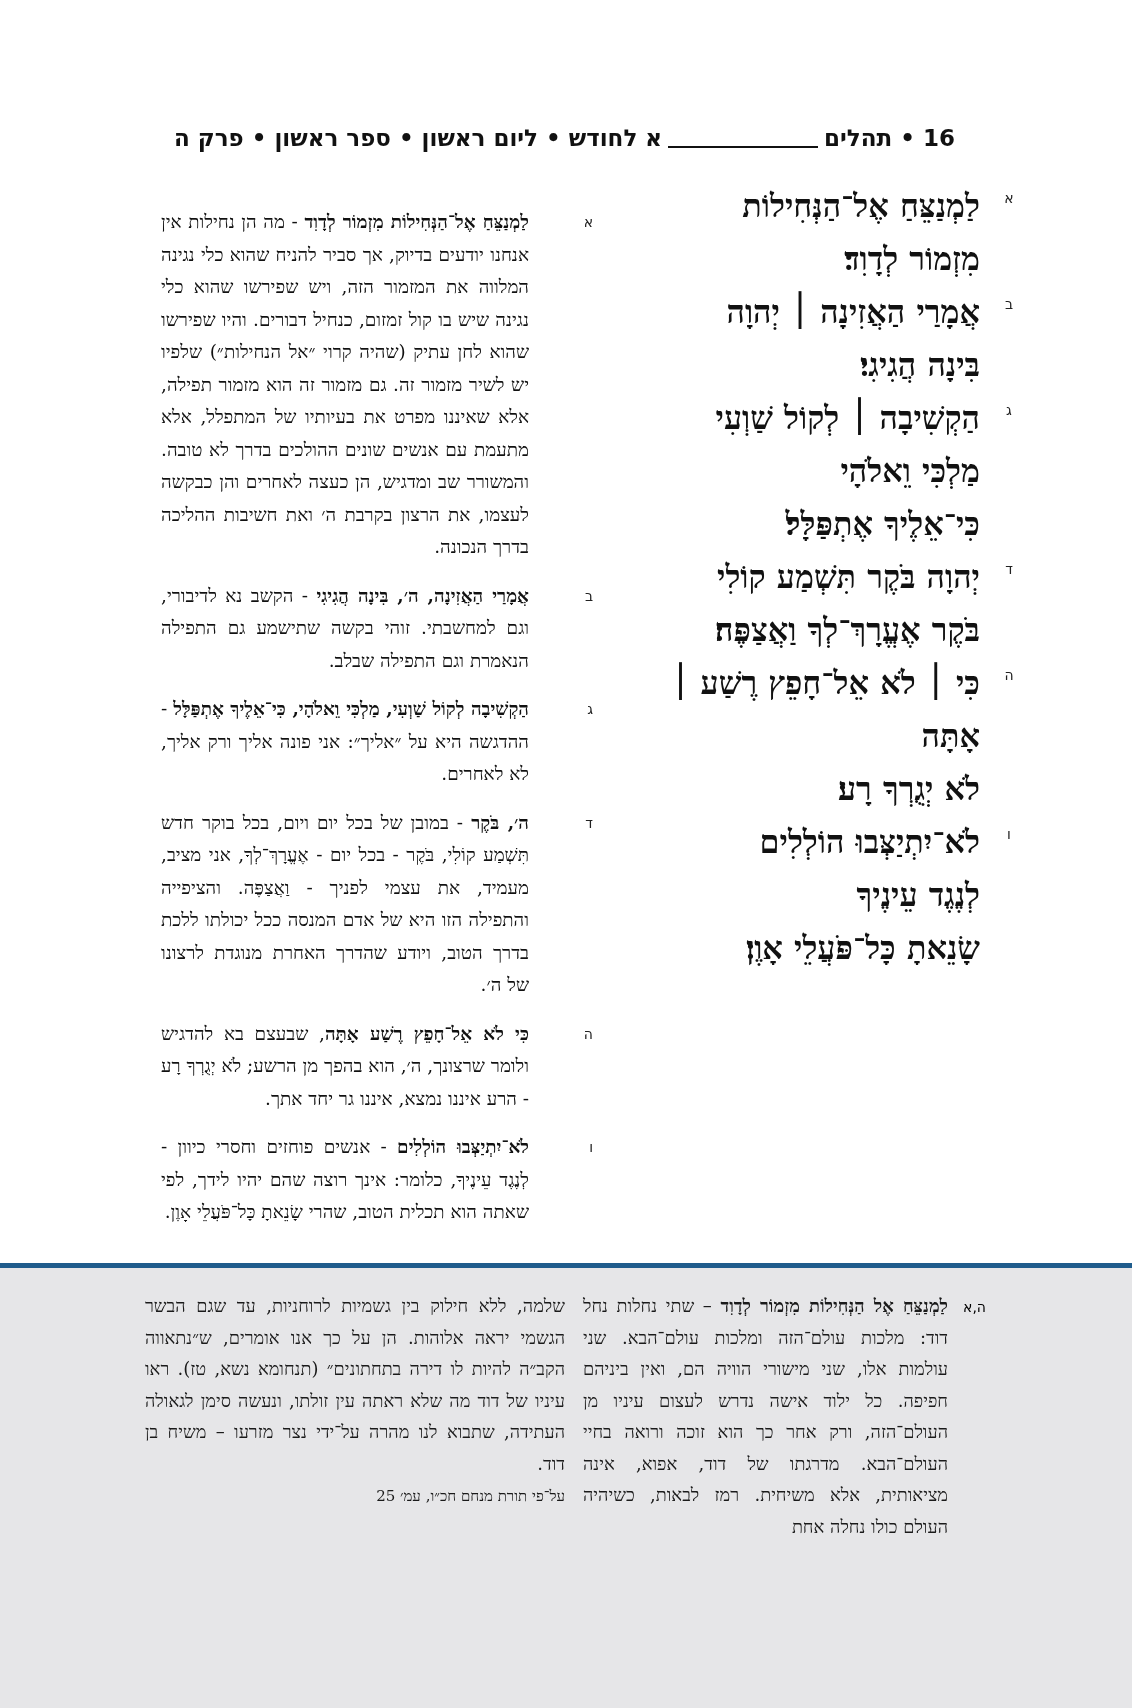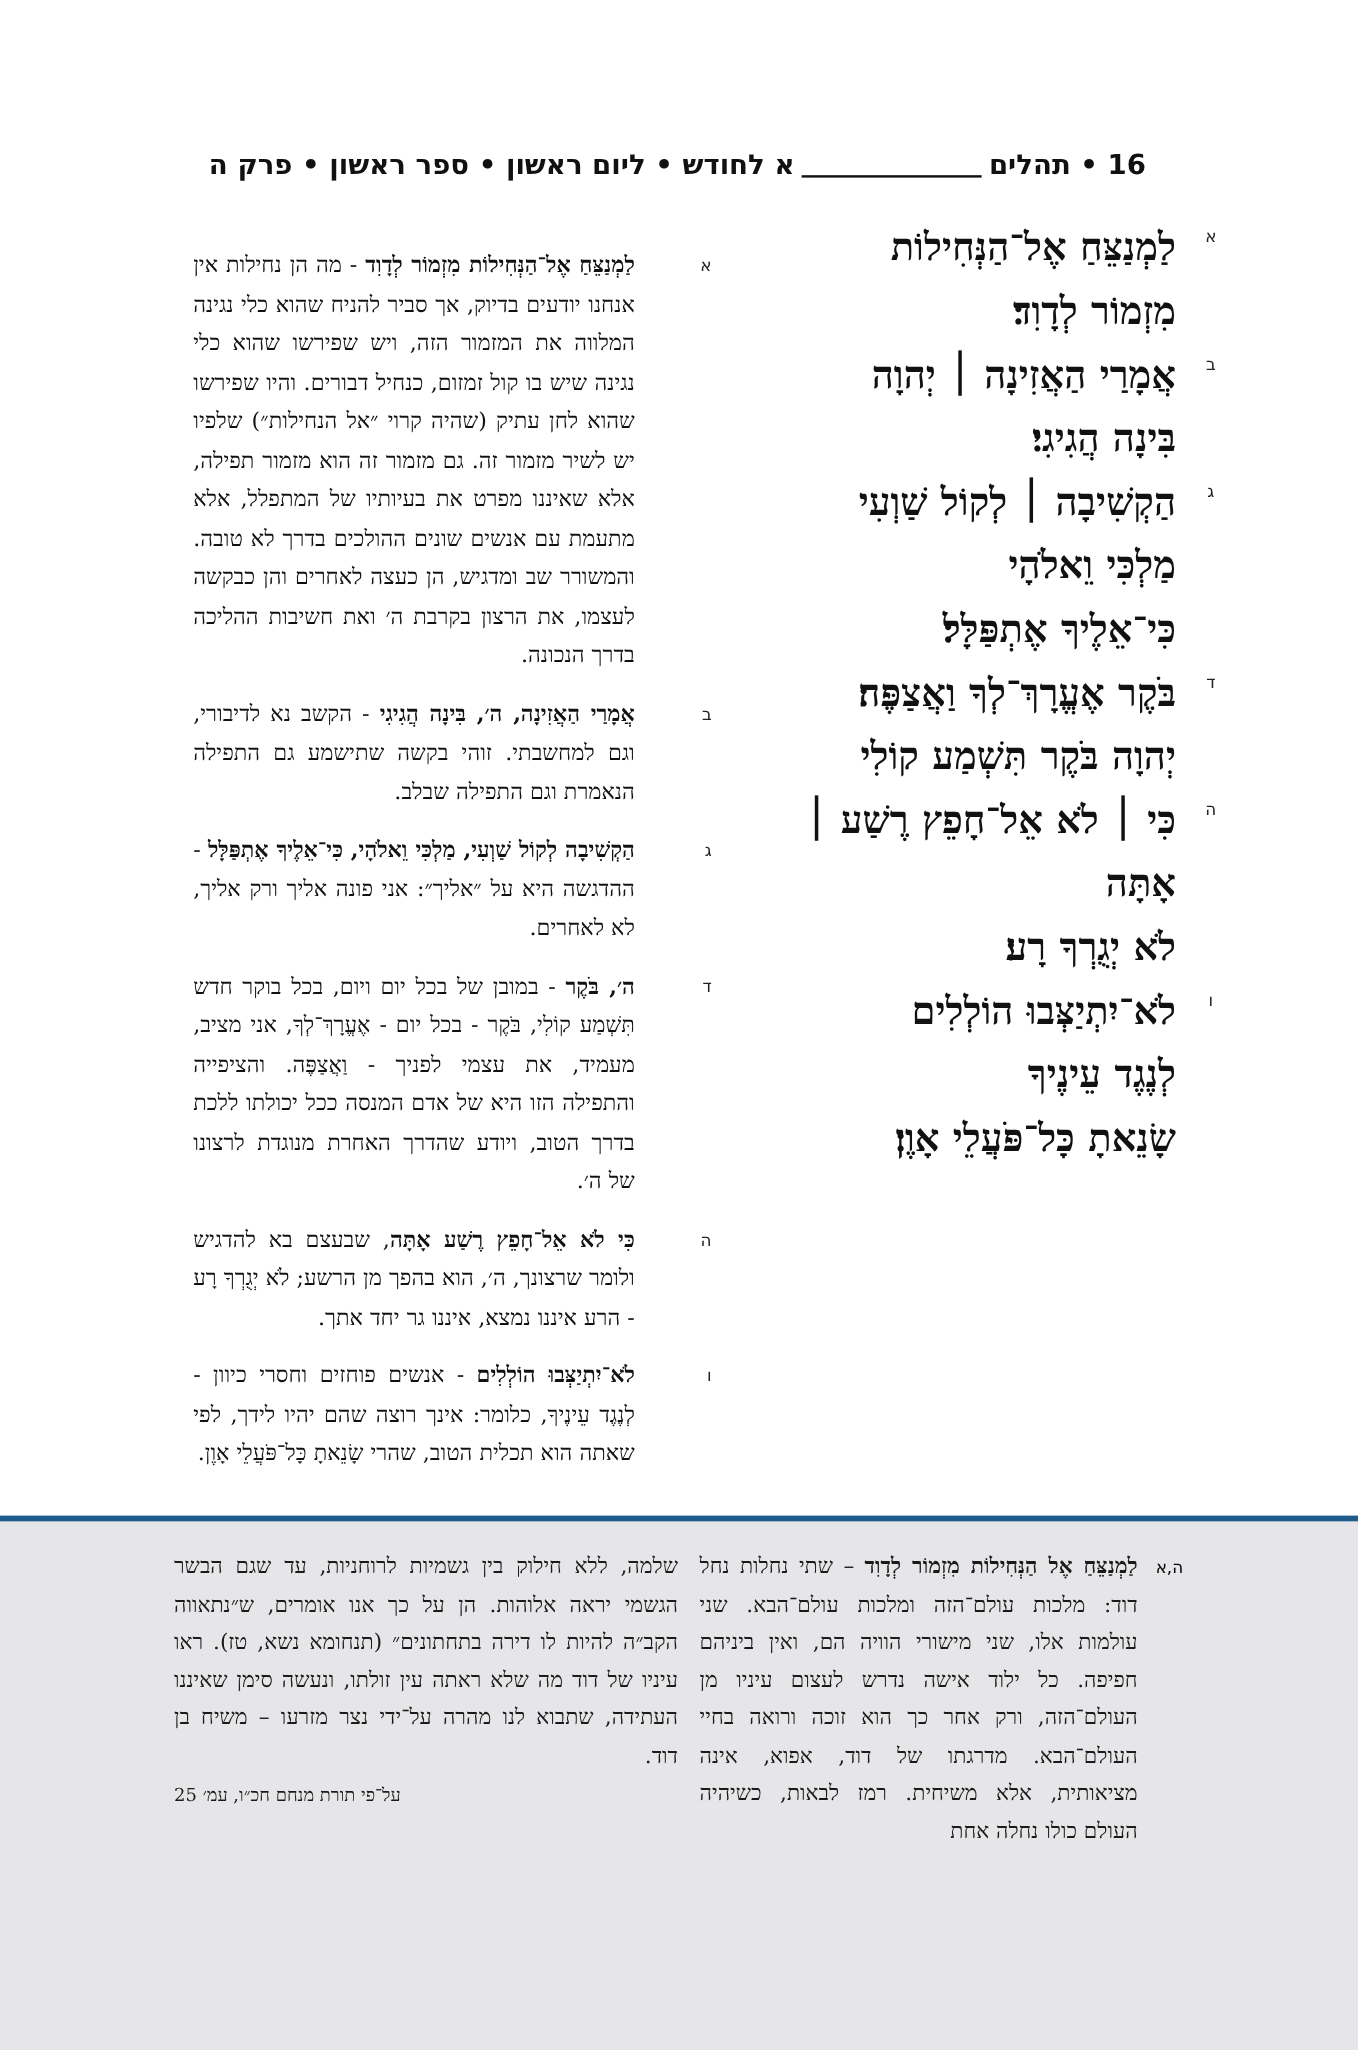--- a/index.html
+++ b/index.html
@@ -113,8 +113,8 @@
   </div>
   <div class="verse">
     <span class="vnum">ד</span>
+    <div class="pline">יְהוָה בֹּקֶר תִּשְׁמַע קוֹלִי</div>
     <div class="pline">בֹּקֶר אֶעֱרָךְ־לְךָ וַאֲצַפֶּה׃</div>
-    <div class="pline">יְהוָה בֹּקֶר תִּשְׁמַע קוֹלִי</div>
   </div>
   <div class="verse">
     <span class="vnum">ה</span>

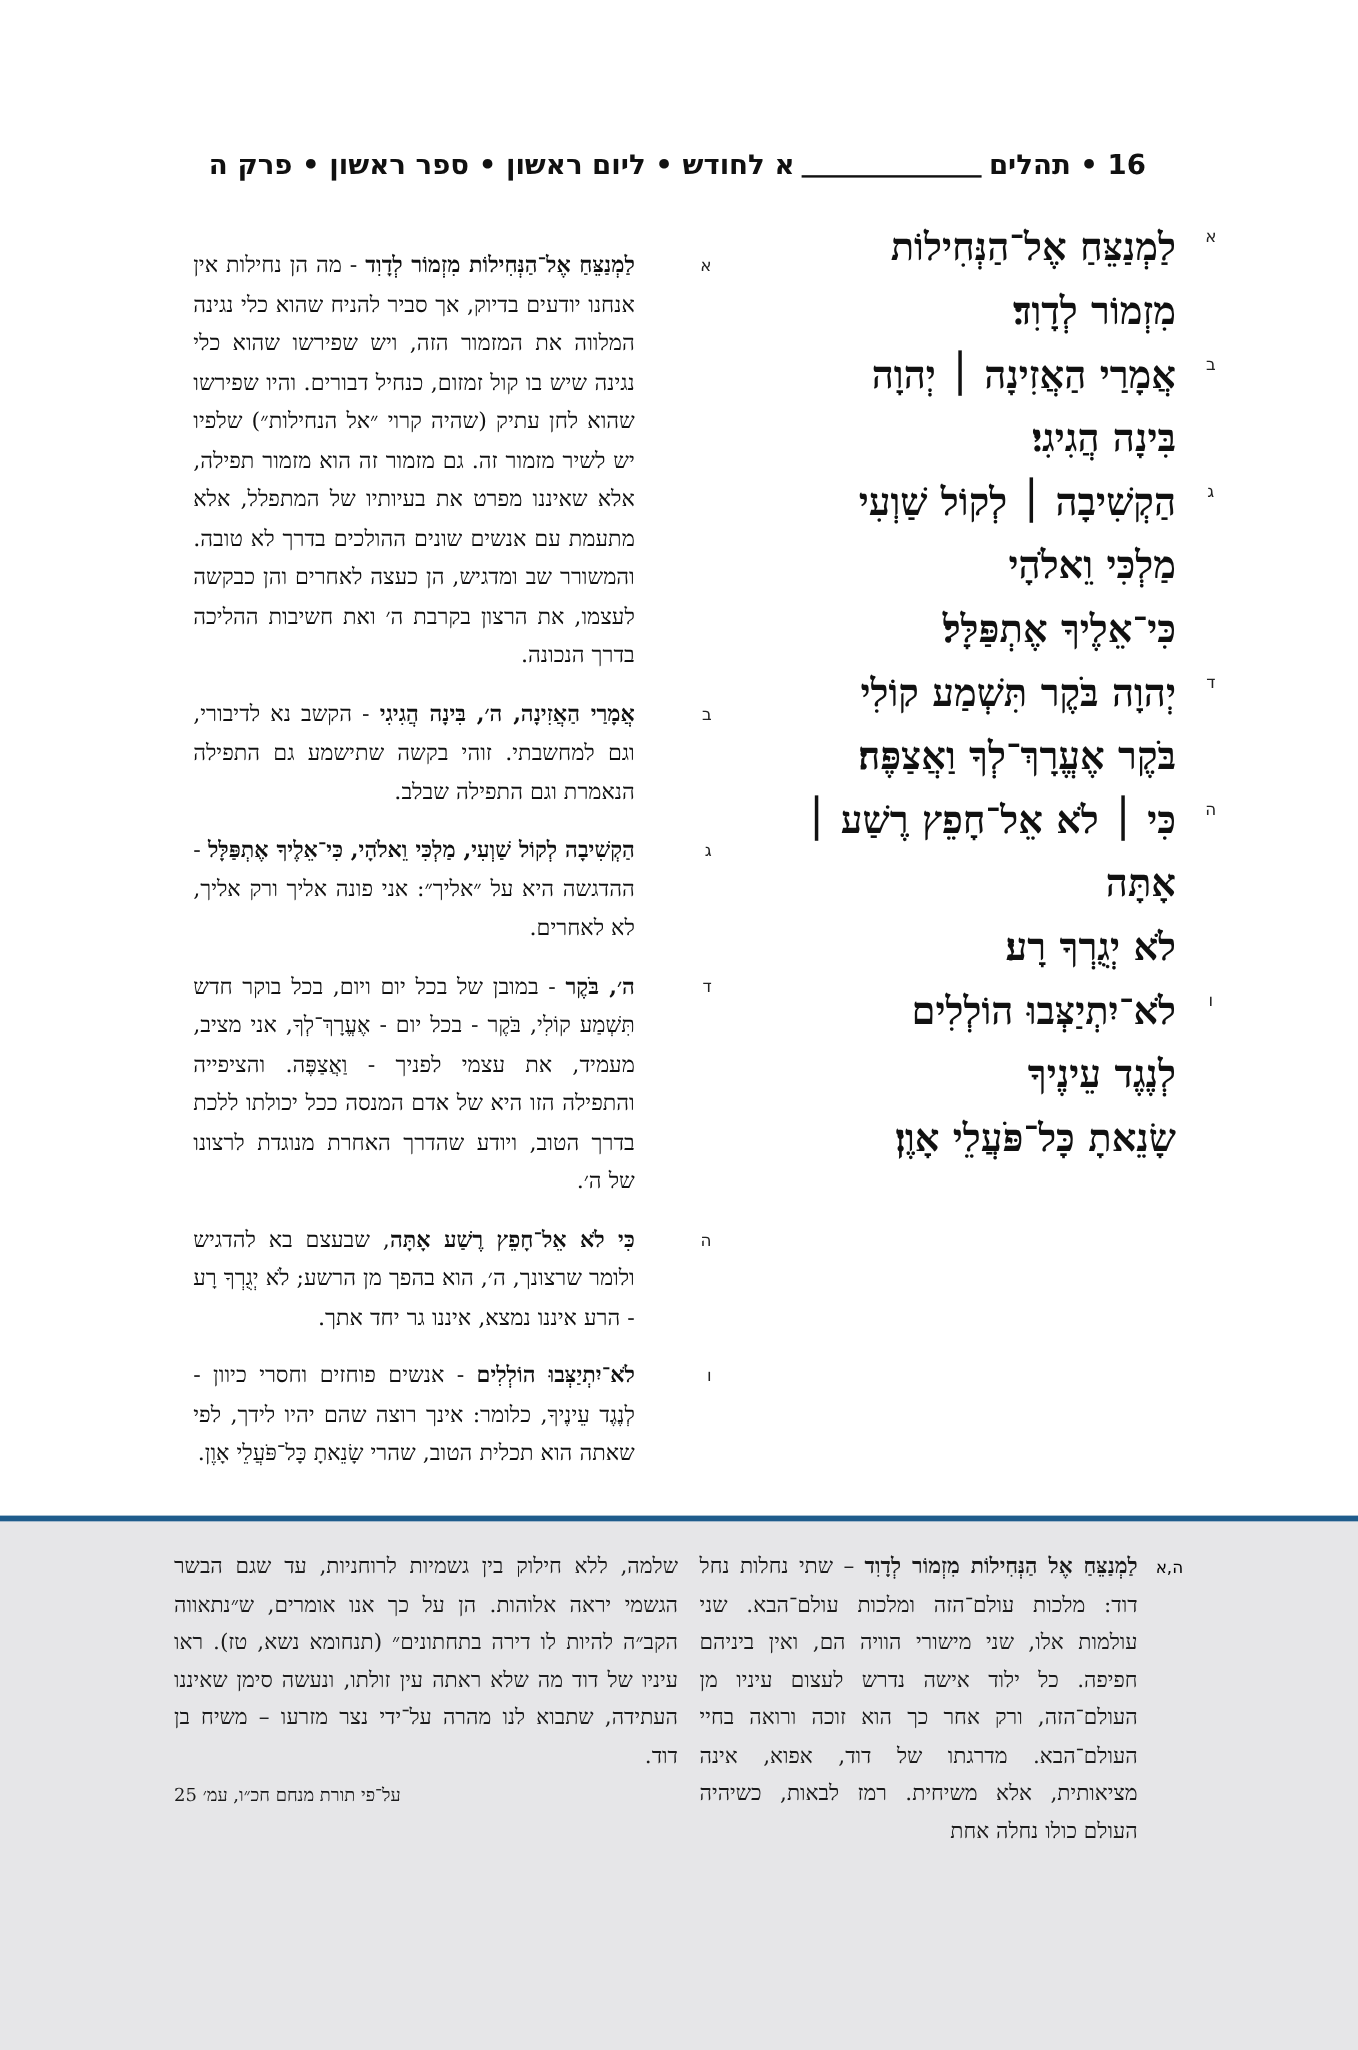--- a/index.html
+++ b/index.html
@@ -166,7 +166,7 @@
 </div>
 
 <div class="panel-col left">
-  <p>שלמה, ללא חילוק בין גשמיות לרוחניות, עד שגם הבשר הגשמי יראה אלוהות. הן על כך אנו אומרים, ש״נתאווה הקב״ה להיות לו דירה בתחתונים״ (תנחומא נשא, טז). ראו עיניו של דוד מה שלא ראתה עין זולתו, ונעשה סימן שאיננו העתידה, שתבוא לנו מהרה על־ידי נצר מזרעו – משיח בן דוד.</p>
+  <p>שלמה, ללא חילוק בין גשמיות לרוחניות, עד שגם הבשר הגשמי יראה אלוהות. הן על כך אנו אומרים, ש״נתאווה הקב״ה להיות לו דירה בתחתונים״ (תנחומא נשא, טז). ראו עיניו של דוד מה שלא ראתה עין זולתו, ונעשה סימן לגאולה העתידה, שתבוא לנו מהרה על־ידי נצר מזרעו – משיח בן דוד.</p>
   <div class="source">על־פי תורת מנחם חכ״ו, עמ׳ 25</div>
 </div>
 

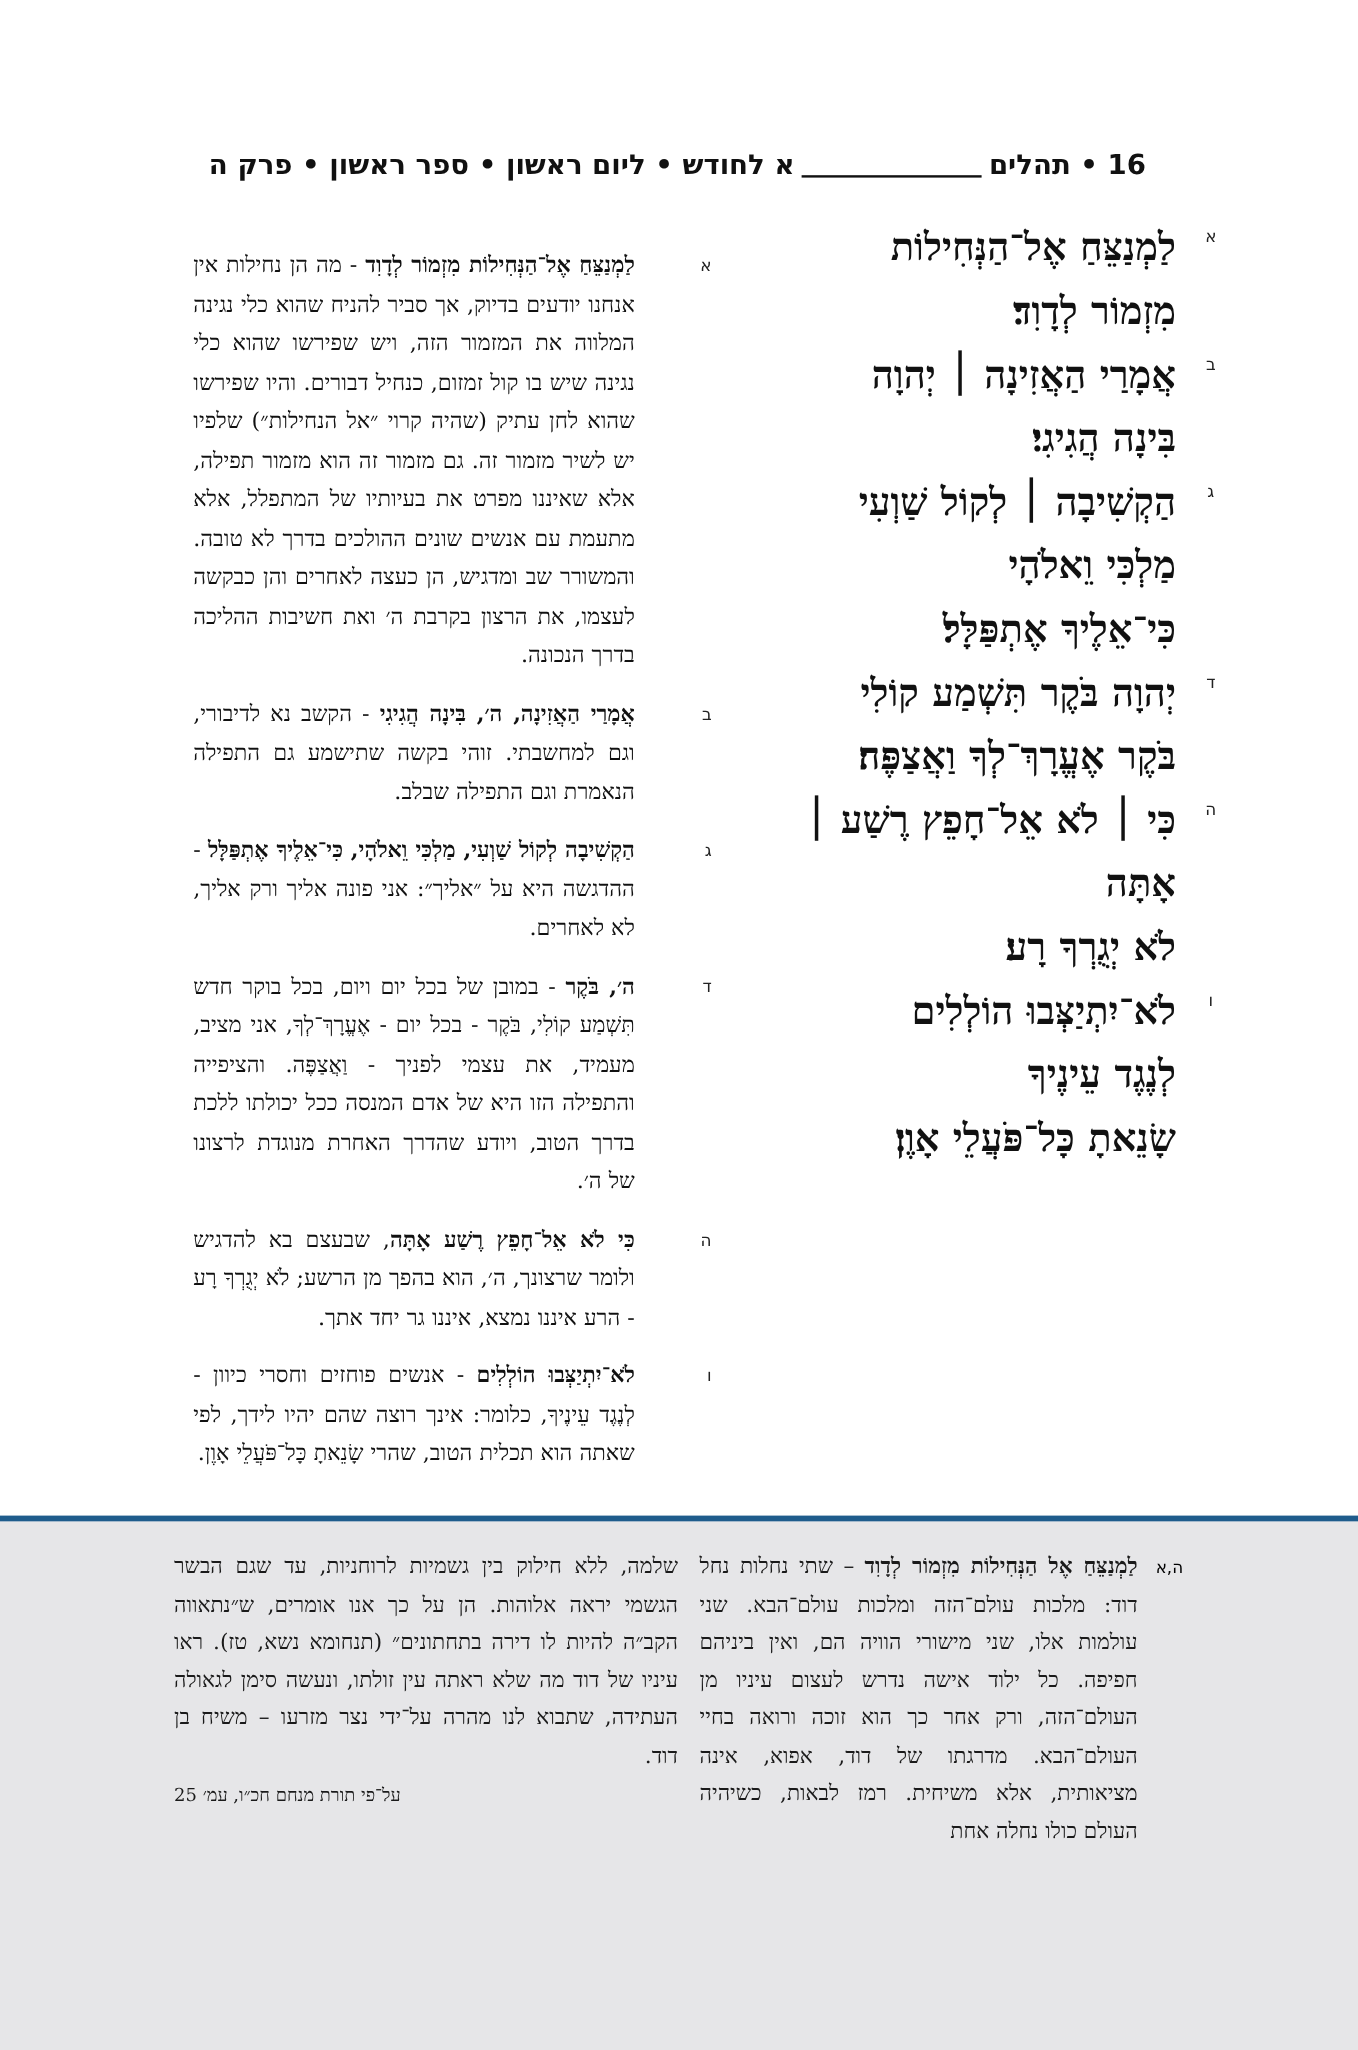--- a/index.html
+++ b/index.html
@@ -74,7 +74,7 @@
     font-size:14px; color:#000000;
   }
   .source {
-    margin-top:6px; font-size:15px; line-height:22px; text-align:left;
+    margin-top:6px; font-size:15px; line-height:22px; text-align:right;
   }
 </style>
 </head>

